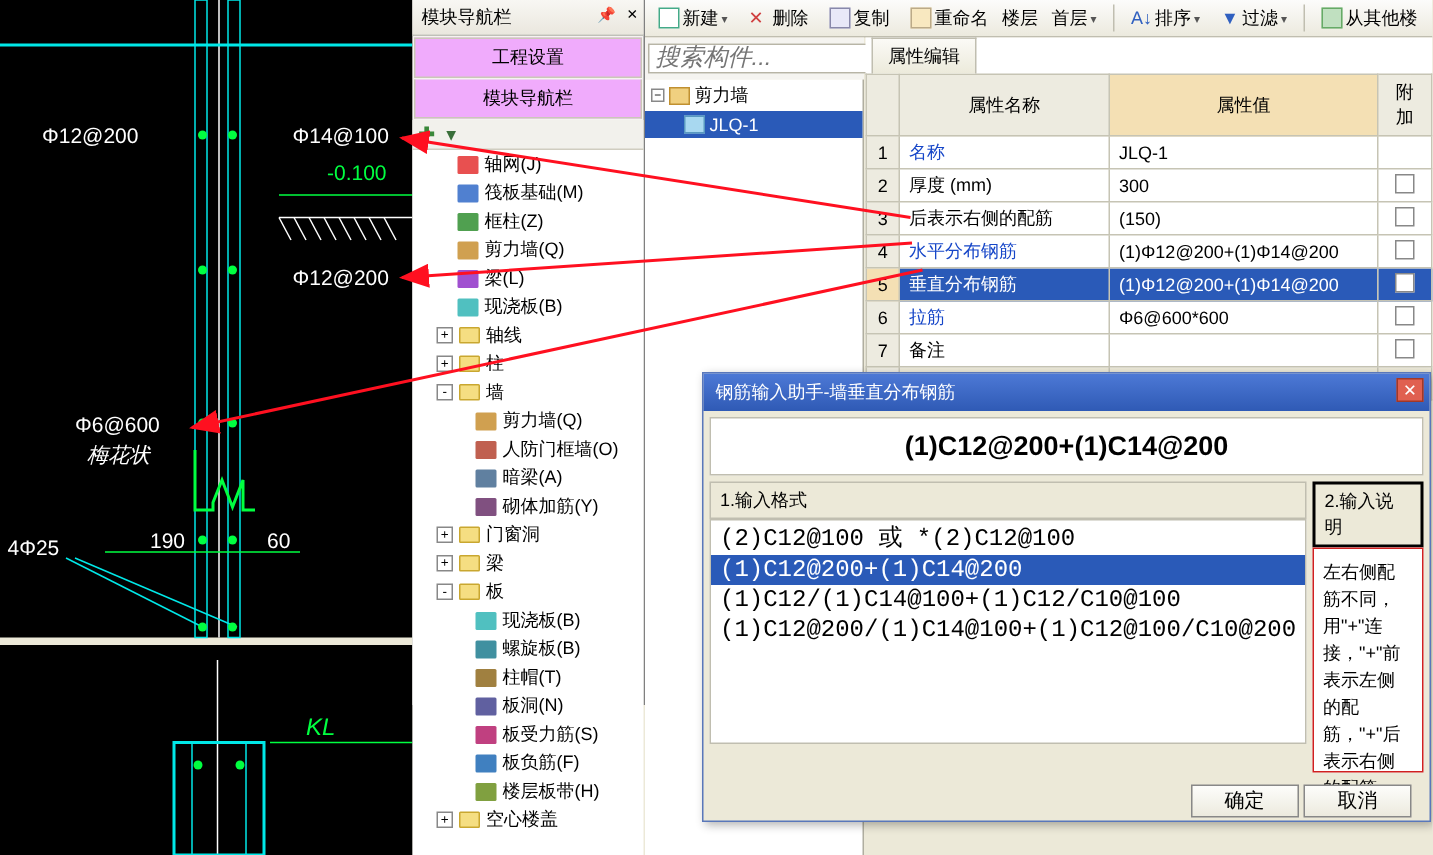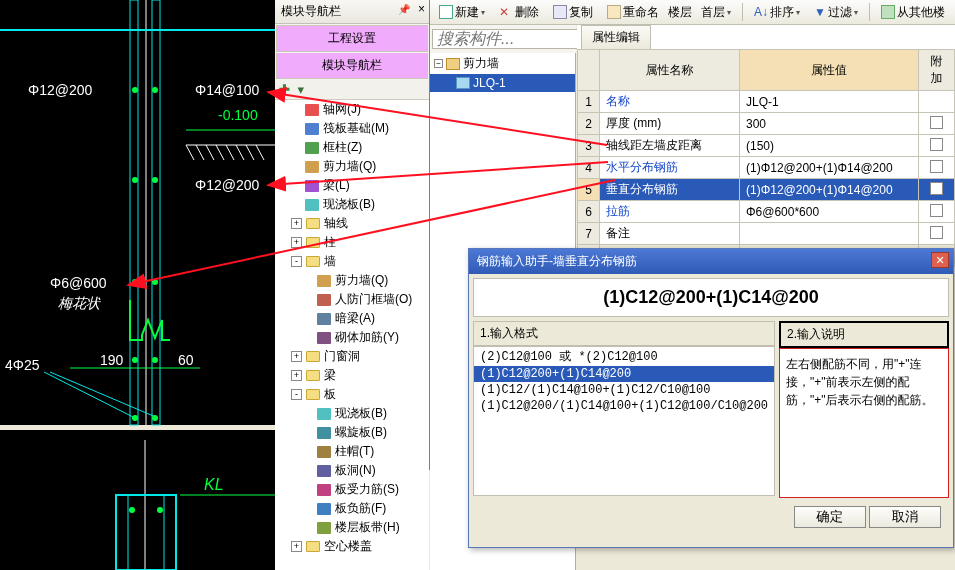--- a/index.html
+++ b/index.html
@@ -411,7 +411,7 @@
         </tr>
         <tr>
           <td class="num">3</td>
-    <td class="name black">轴线距左墙皮距离</td>
+    <td class="name black">后表示右侧的配筋</td>
     <td>(150)</td>
     <td class="chk"><span class="chkbox"></span></td>
         </tr>

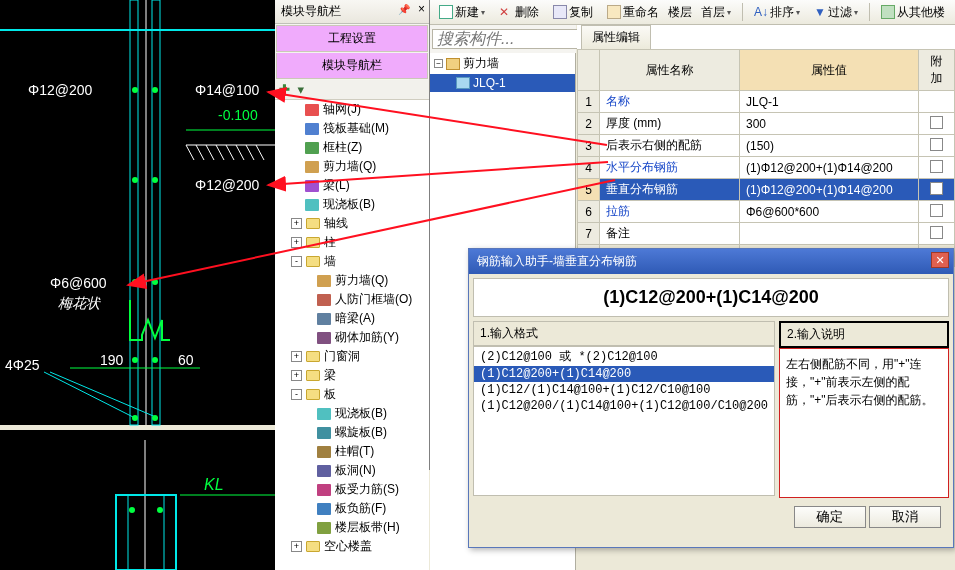--- a/index.html
+++ b/index.html
@@ -69,7 +69,7 @@
     .dlg-right { flex: 1; }
     .dlg-section-title { padding: 3px 6px; border: 1px solid #c0beb0; background: #ece9d8; font-size: 12px; }
     .dlg-right .dlg-section-title { border: 2px solid #000000; }
-    .dlg-list { border: 1px solid #c0beb0; background: #fff; height: 150px; overflow-y: auto; overflow-x: scroll; font-family: "Courier New", monospace; font-size: 12px; }
+    .dlg-list { border: 1px solid #c0beb0; background: #fff; height: 150px; overflow-y: auto; overflow-x: scroll; font-family: "Courier New", monospace; font-size: 16px; }
     .dlg-list-item { padding: 1px 6px; white-space: nowrap; }
     .dlg-list-item.selected { background: #2a5ab8; color: #fff; }
     .dlg-desc { border: 1px solid #d02020; background: #fff; height: 150px; padding: 6px; font-size: 12px; line-height: 1.5; }

